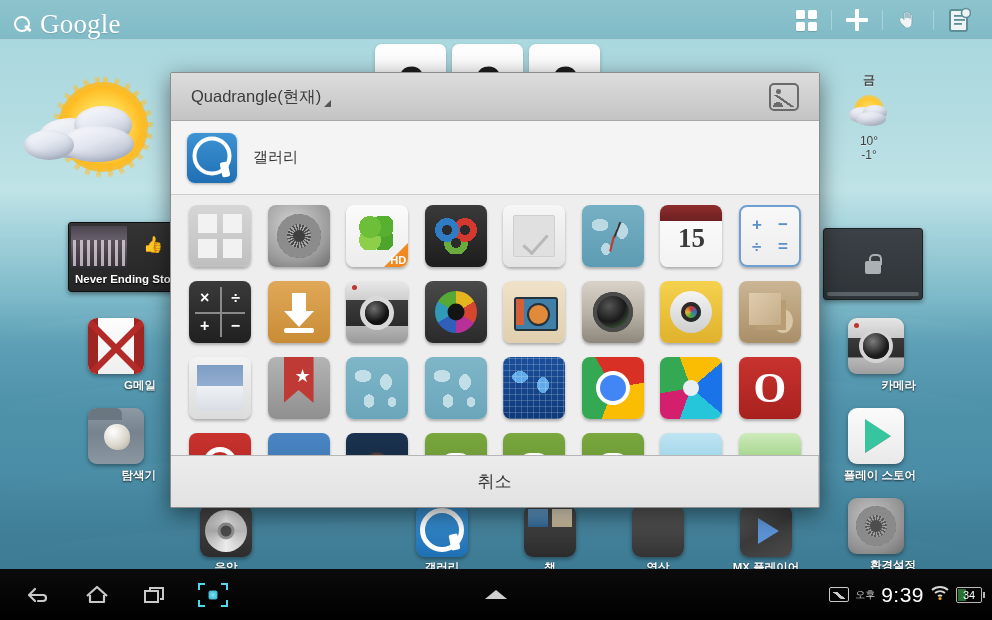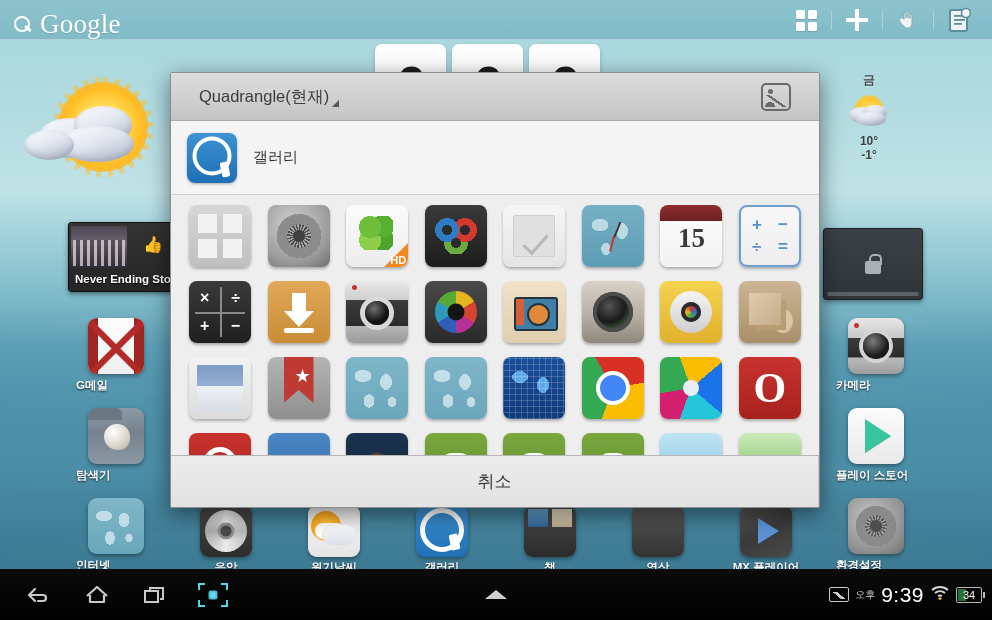--- a/index.html
+++ b/index.html
@@ -210,7 +210,7 @@
     height:48px; flex:0 0 48px;
     background:linear-gradient(180deg,#dcdcdc 0%,#cfcfcf 55%,#c4c4c4 100%);
     border-bottom:1px solid #a8a8a8;
-    display:flex; align-items:center; padding:0 28px;
+    display:flex; align-items:center; padding:0 20px;
   }
   .dlg-title .ttext { font-size:16.5px; color:#3c3c3c; }
   .dlg-title .caret {

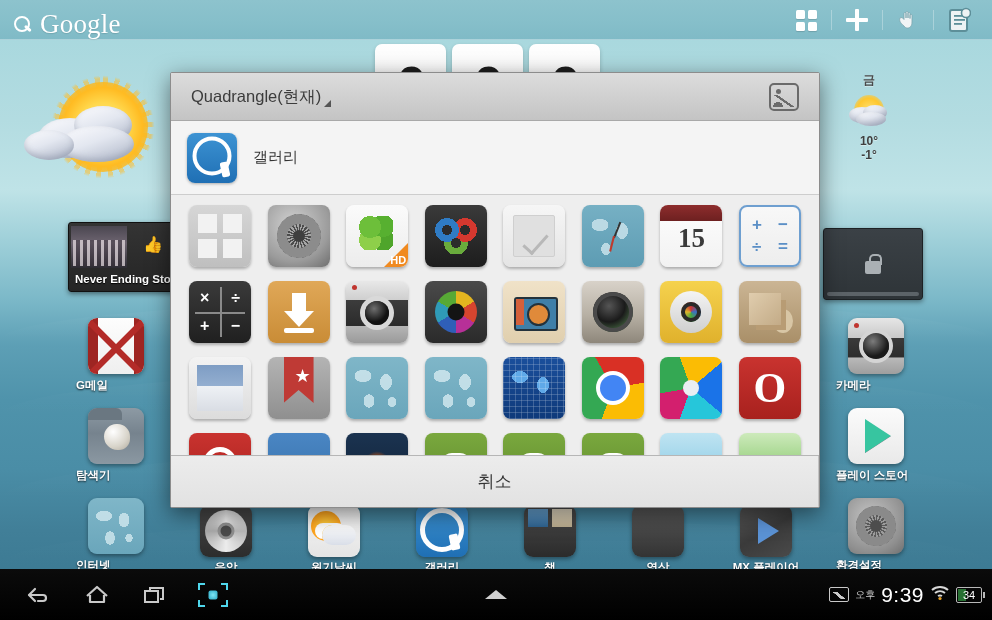--- a/index.html
+++ b/index.html
@@ -124,7 +124,7 @@
   #weather-small .wico { width:48px; height:40px; margin:4px auto 2px; position:relative; }
   #weather-small .wsun { position:absolute; left:9px; top:2px; width:30px; height:30px; border-radius:50%;
     background:radial-gradient(circle,#ffe070 0%,#ffc72e 55%,rgba(255,190,30,.2) 85%,rgba(255,190,30,0) 100%); }
-  #weather-small .temps { font-size:12px; font-weight:bold; color:#3f3f3f; line-height:1.15; text-shadow:0 1px 0 rgba(255,255,255,.4); }
+  #weather-small .temps { font-size:12px; font-weight:normal; color:#3f3f3f; line-height:1.15; text-shadow:0 1px 0 rgba(255,255,255,.4); }
 
   
   .homeicon { position:absolute; width:80px; text-align:left; z-index:4; cursor:pointer; }

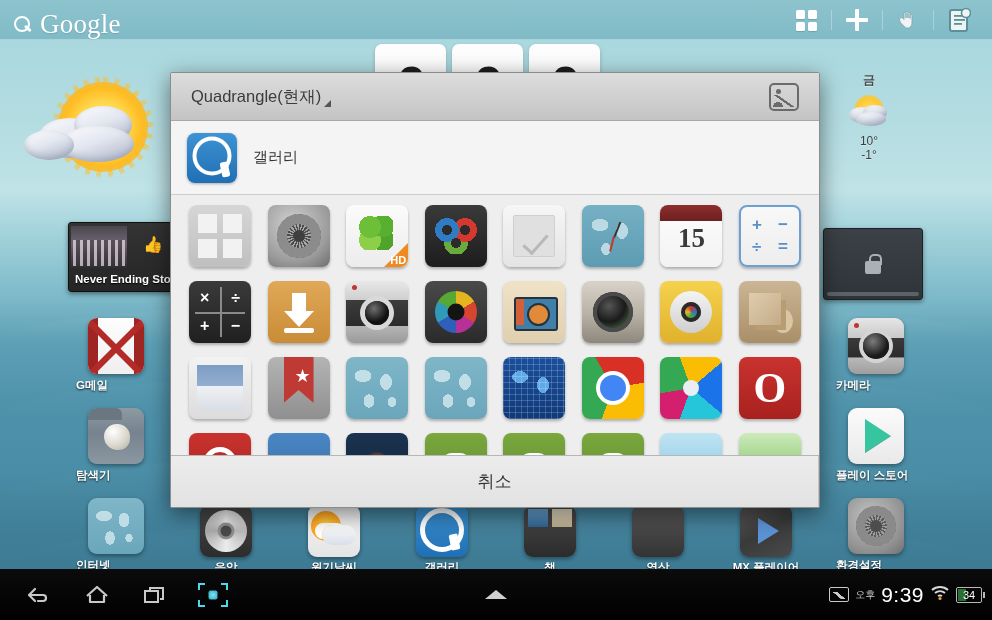--- a/index.html
+++ b/index.html
@@ -127,7 +127,7 @@
   #weather-small .temps { font-size:12px; font-weight:normal; color:#3f3f3f; line-height:1.15; text-shadow:0 1px 0 rgba(255,255,255,.4); }
 
   
-  .homeicon { position:absolute; width:80px; text-align:left; z-index:4; cursor:pointer; }
+  .homeicon { position:absolute; width:80px; text-align:right; z-index:4; cursor:pointer; }
   .homeicon .ibox { width:56px; height:56px; margin:0 auto; border-radius:9px; position:relative;
     box-shadow:0 2px 4px rgba(0,0,0,.38); overflow:hidden; }
   .homeicon .lab { margin-top:4px; font-size:11.5px; font-weight:bold; color:#fff;

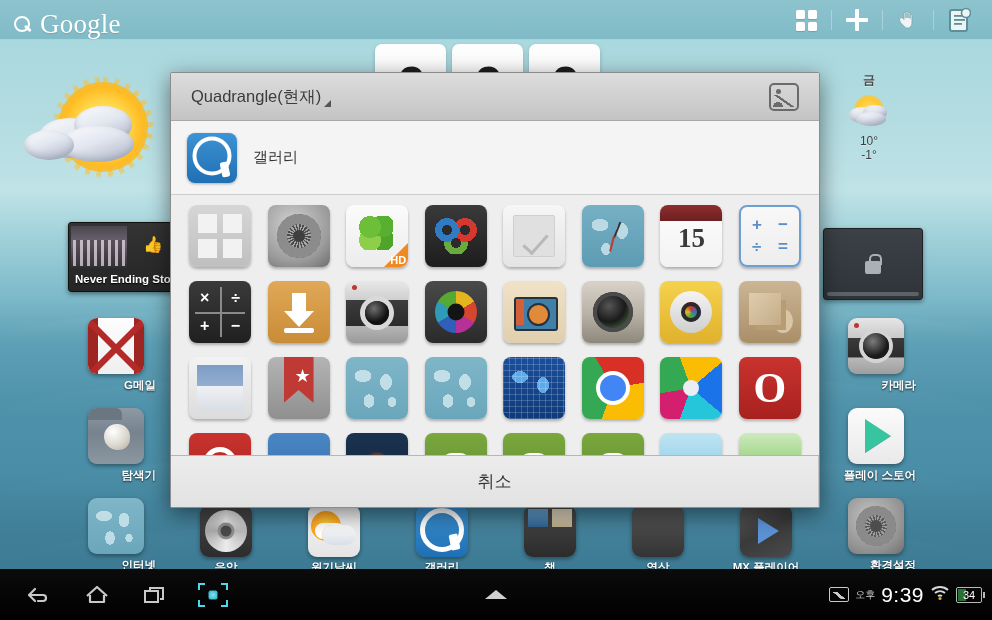--- a/index.html
+++ b/index.html
@@ -483,10 +483,6 @@
     <div class="ibox art-explorer"></div>
     <div class="lab">탐색기</div>
   </div>
-  <div class="homeicon" style="left:76px;top:498px;">
-    <div class="ibox art-globe"></div>
-    <div class="lab">인터넷</div>
-  </div>
 
   <div class="homeicon" style="left:836px;top:318px;">
     <div class="ibox art-camera"></div>

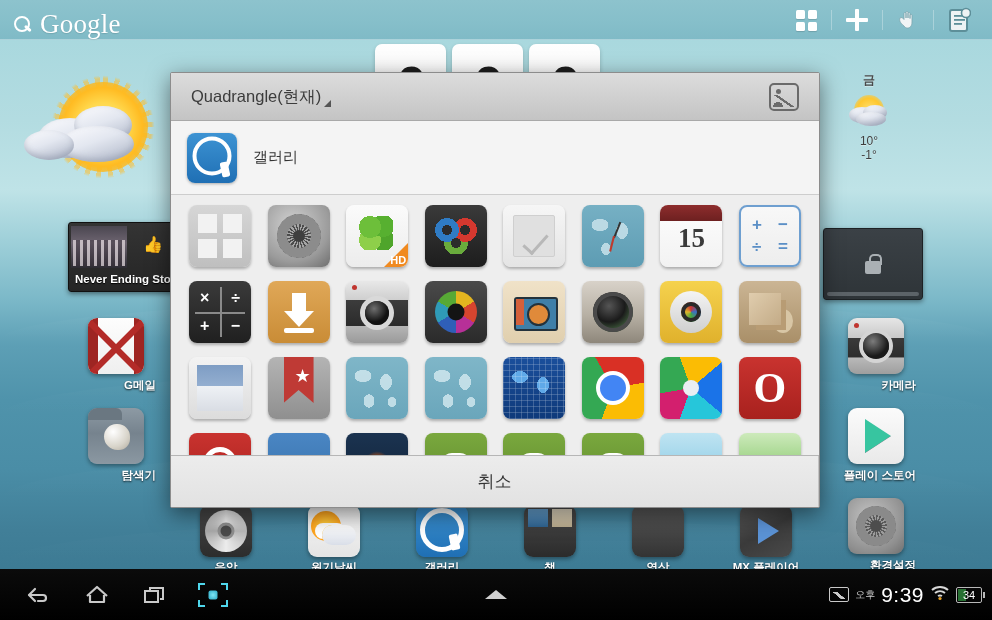--- a/index.html
+++ b/index.html
@@ -501,10 +501,6 @@
     <div class="ibox art-music"></div>
     <div class="lab">음악</div>
   </div>
-  <div class="dockicon" style="left:288px;">
-    <div class="ibox art-weather"></div>
-    <div class="lab">원기날씨</div>
-  </div>
   <div class="dockicon" style="left:396px;">
     <div class="ibox art-gallery"></div>
     <div class="lab">갤러리</div>

